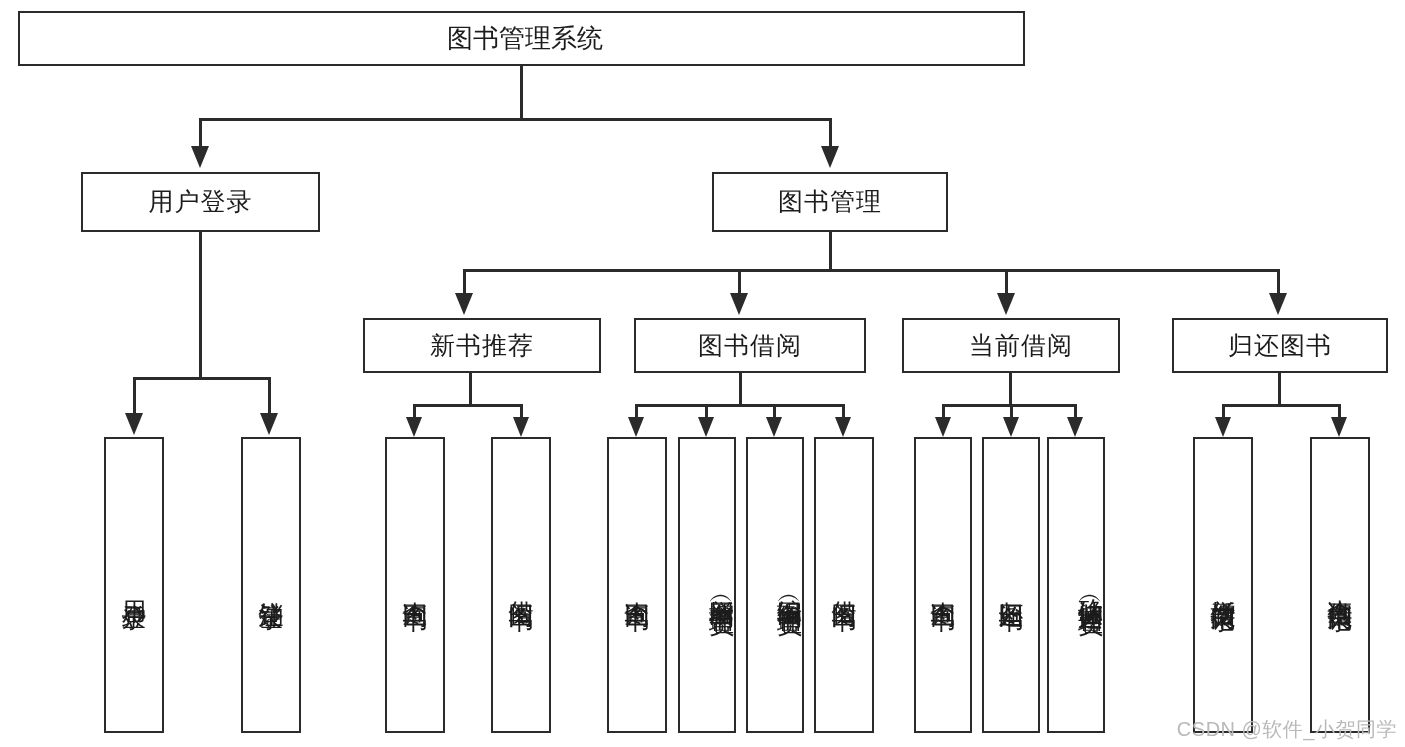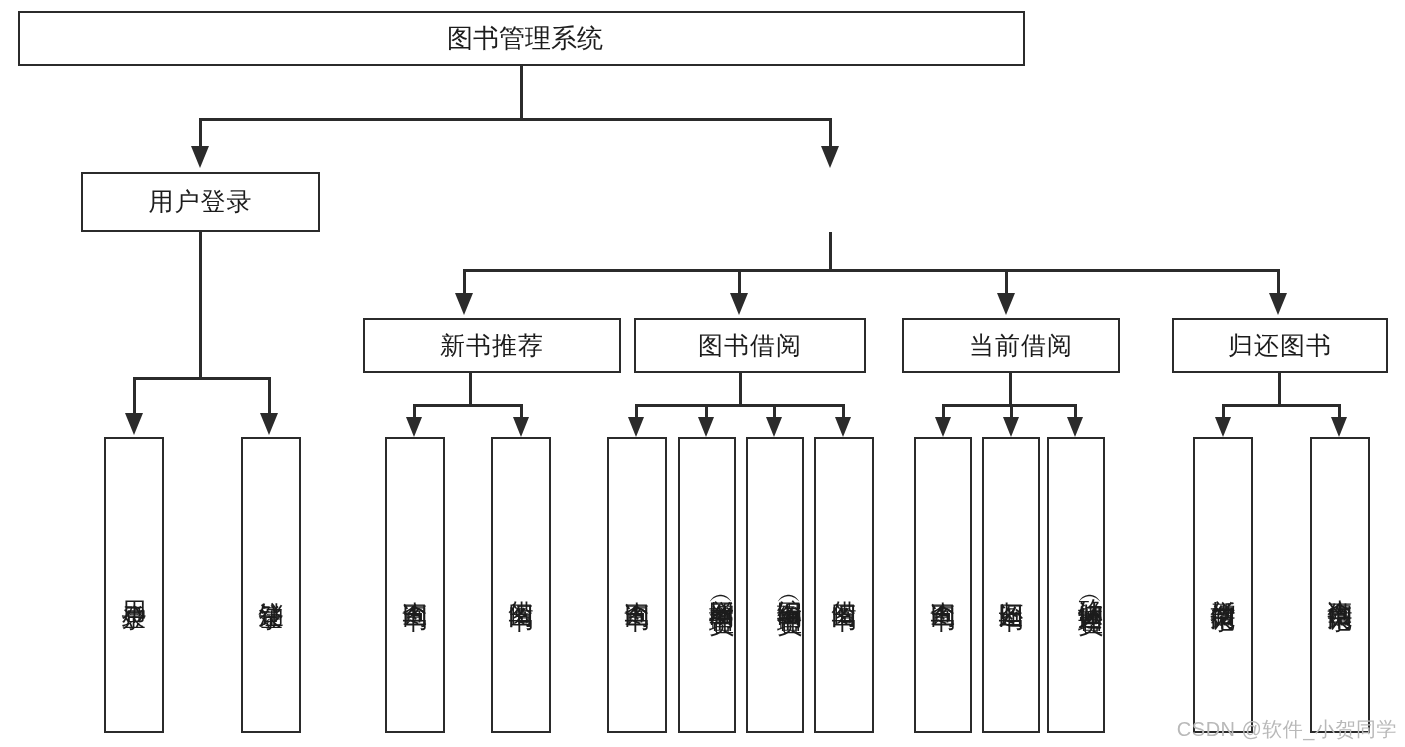--- a/index.html
+++ b/index.html
@@ -114,6 +114,9 @@
   <div class="node h" style="left:81px; top:172px; width:239px; height:60px;">
     <span>用户登录</span>
   </div>
+  <div class="node h" style="left:712px; top:172px; width:236px; height:60px;">
+    <span>图书管理</span>
+  </div>
 
   <div class="vline" style="left:199px; top:232px; width:3px; height:148px;"></div>
   <div class="hline" style="left:133px; top:377px; width:137px; height:3px;"></div>

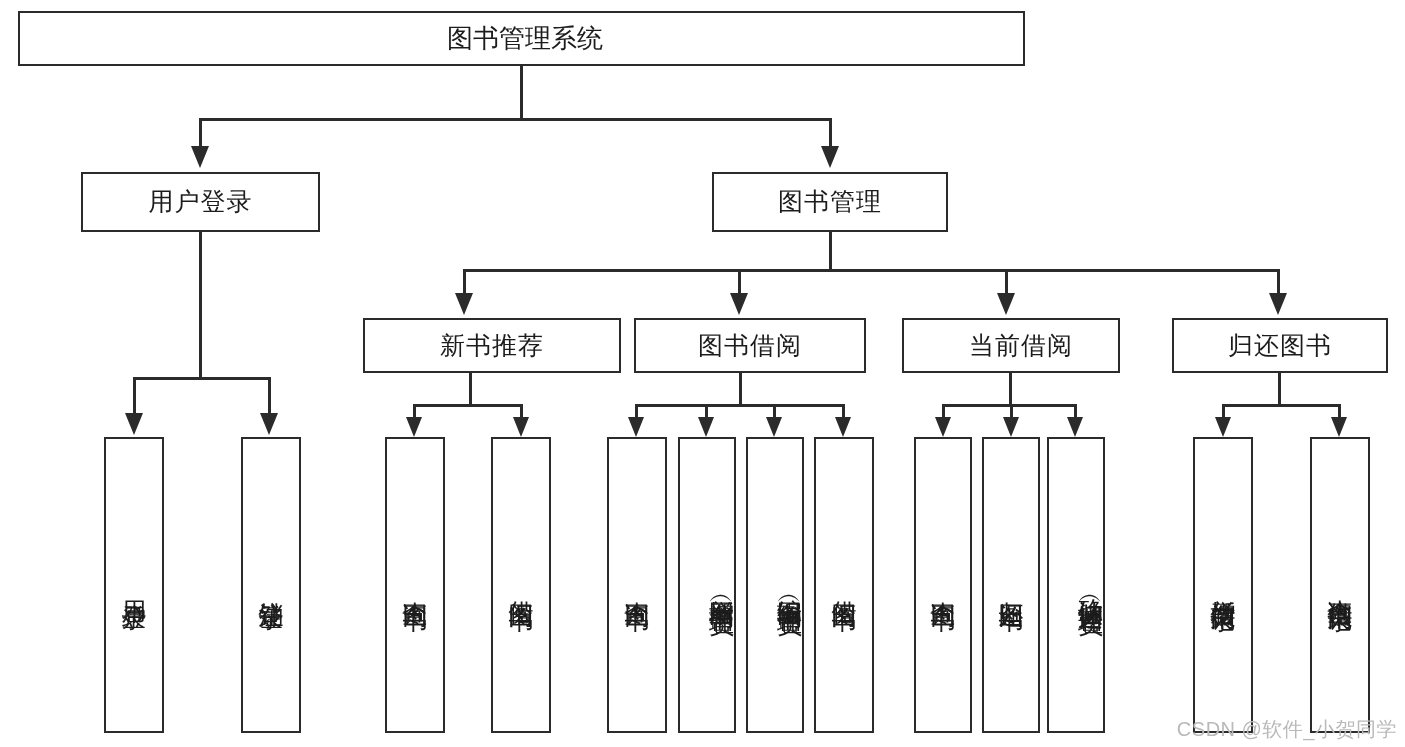--- a/index.html
+++ b/index.html
@@ -136,7 +136,7 @@
   <div class="vline" style="left:1277px; top:269px; width:3px; height:28px;"></div>
   <div class="arrow" style="left:1269px; top:293px;"></div>
 
-  <div class="node h" style="left:363px; top:318px; width:258px; height:55px;">
+  <div class="node h" style="left:363px; top:318px; width:238px; height:55px;">
     <span>新书推荐</span>
   </div>
   <div class="node h" style="left:634px; top:318px; width:232px; height:55px;">

